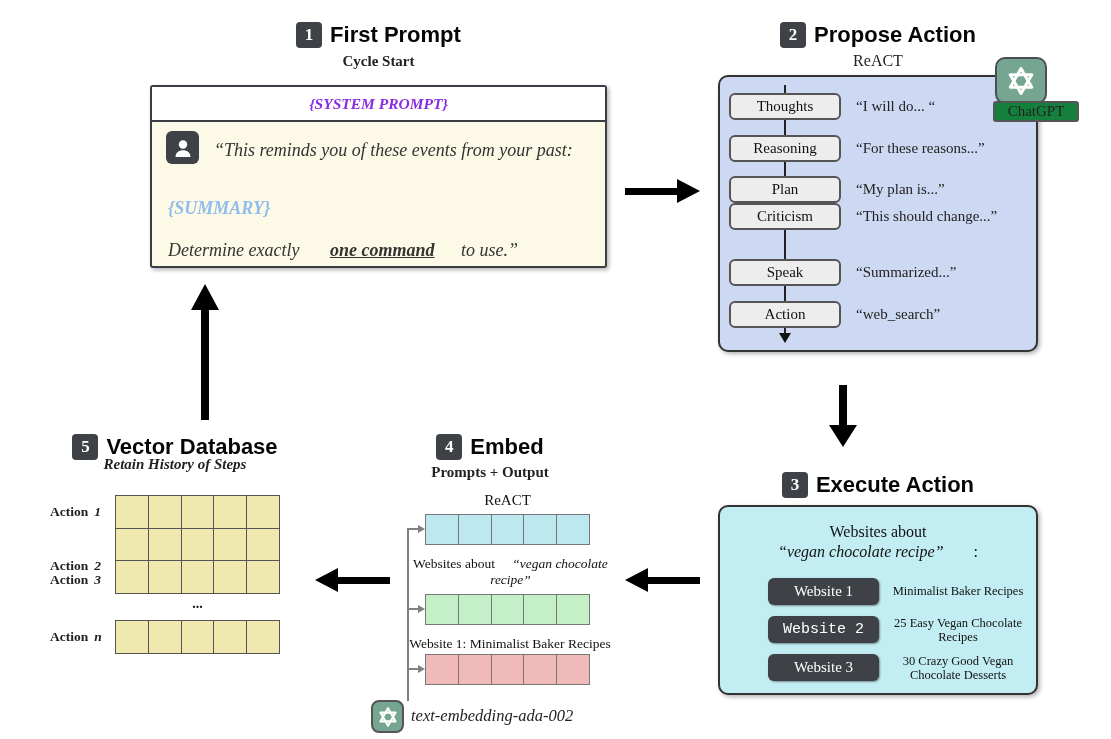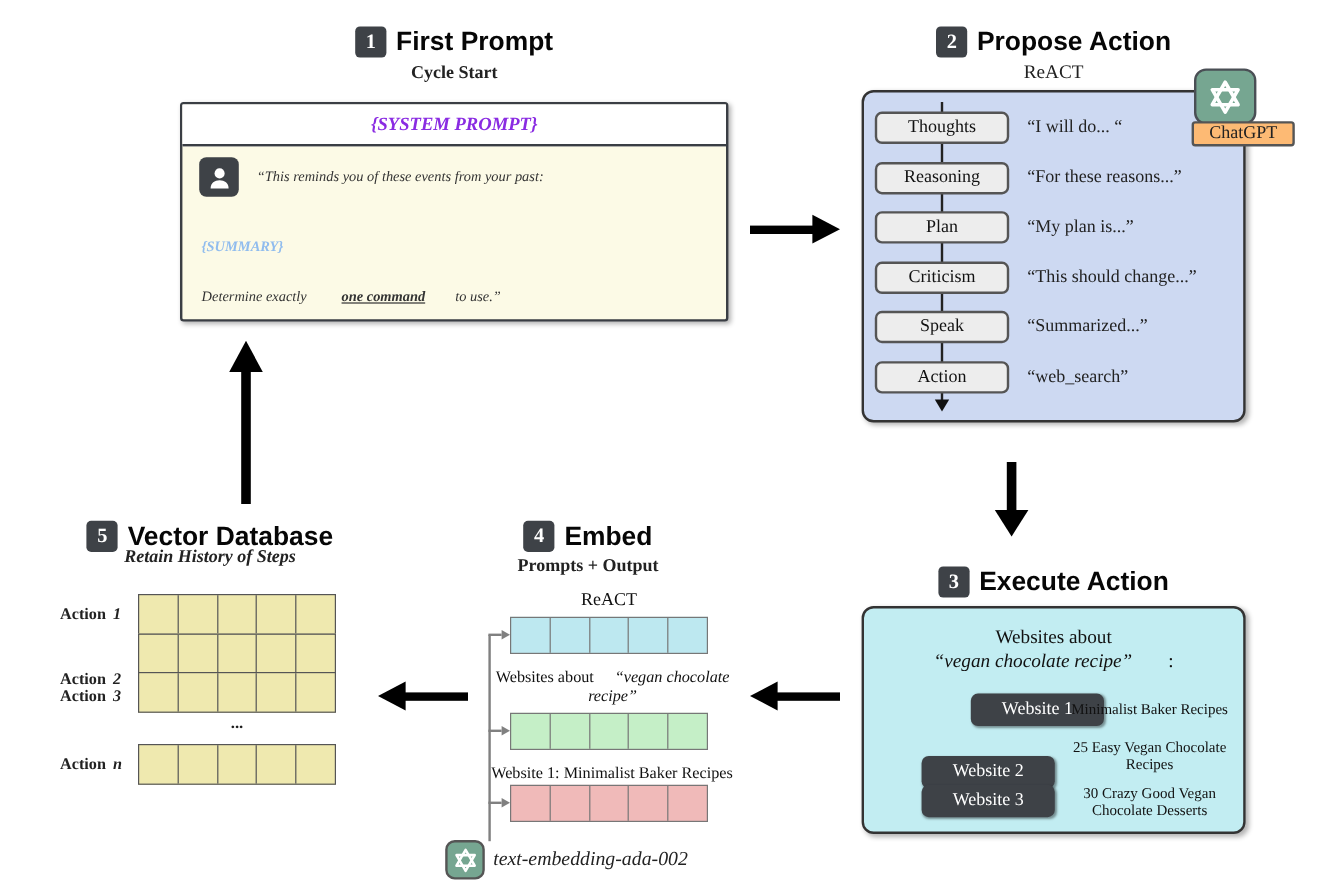--- a/index.html
+++ b/index.html
@@ -48,7 +48,7 @@
   
   #chatgpt-icon{left:995px;top:57px;width:52px;height:47px;background:#76A691;border:2px solid #4a4f55;
                 border-radius:10px;box-sizing:border-box;z-index:5;}
-  #chatgpt-tag{left:993px;top:101px;width:86px;height:21px;background:#fdba74;border:2px solid #555;border-radius:3px;
+  #chatgpt-tag{left:993px;top:101px;width:86px;height:21px;background:#15803d;border:2px solid #555;border-radius:3px;
                box-sizing:border-box;font-size:15px;color:#222;z-index:5;}
 
   

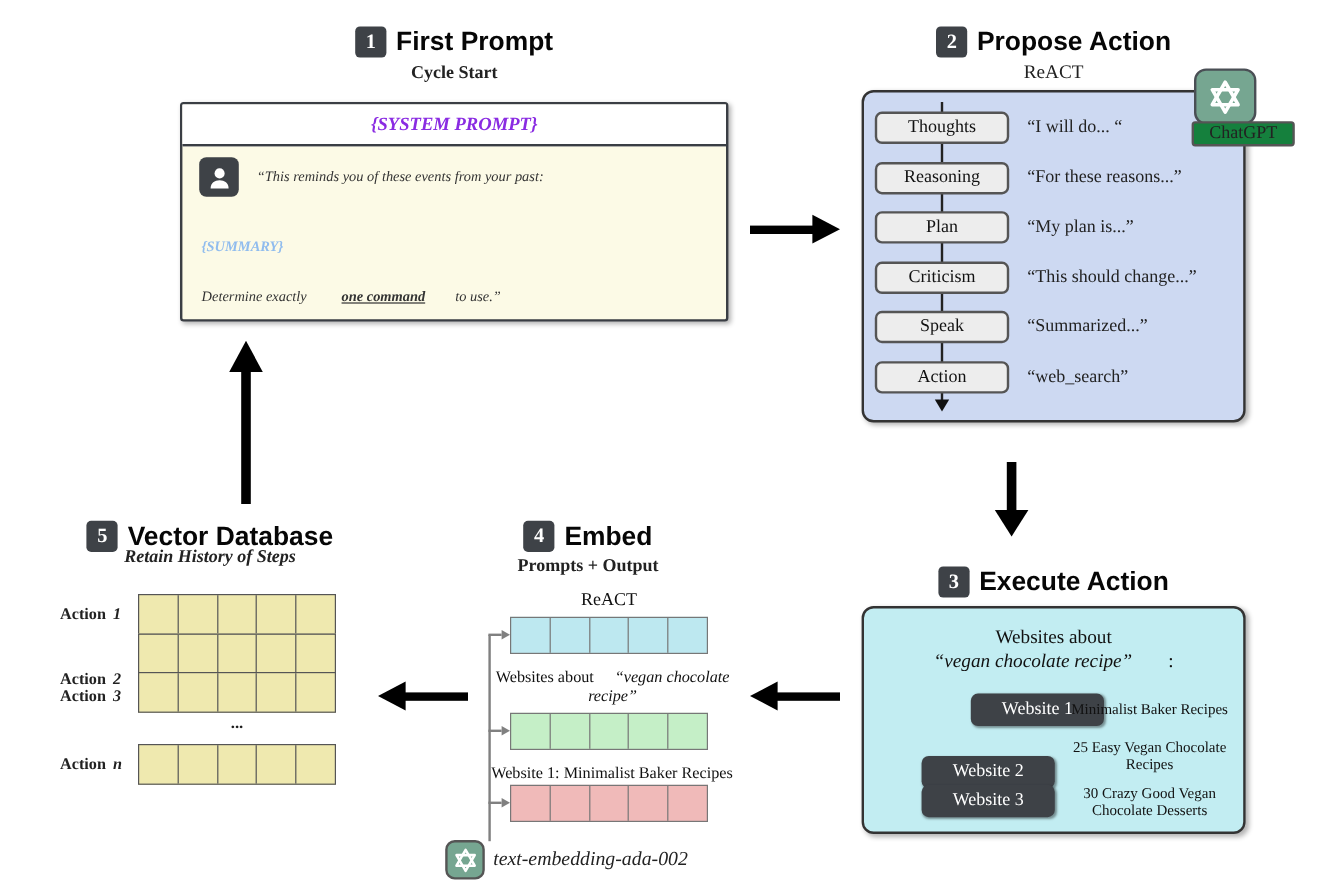--- a/index.html
+++ b/index.html
@@ -21,7 +21,7 @@
               background:#FCFAE6;box-shadow:2px 2px 4px rgba(0,0,0,.3);box-sizing:border-box;}
   #sys-row{height:33px;background:#fff;border-bottom:2px solid #3A3E44;display:flex;align-items:center;justify-content:center;}
   #sys-row span{color:#8A2BE2;font-weight:bold;font-style:italic;font-size:15.5px;}
-  .prompt-line{font-style:italic;font-size:12px;color:#333;}
+  .prompt-line{font-style:italic;font-size:18px;color:#333;}
   #summary-line{color:#90BCEE;font-weight:bold;}
   .user-badge{width:33px;height:33px;background:#3E4247;border-radius:6px;}
 

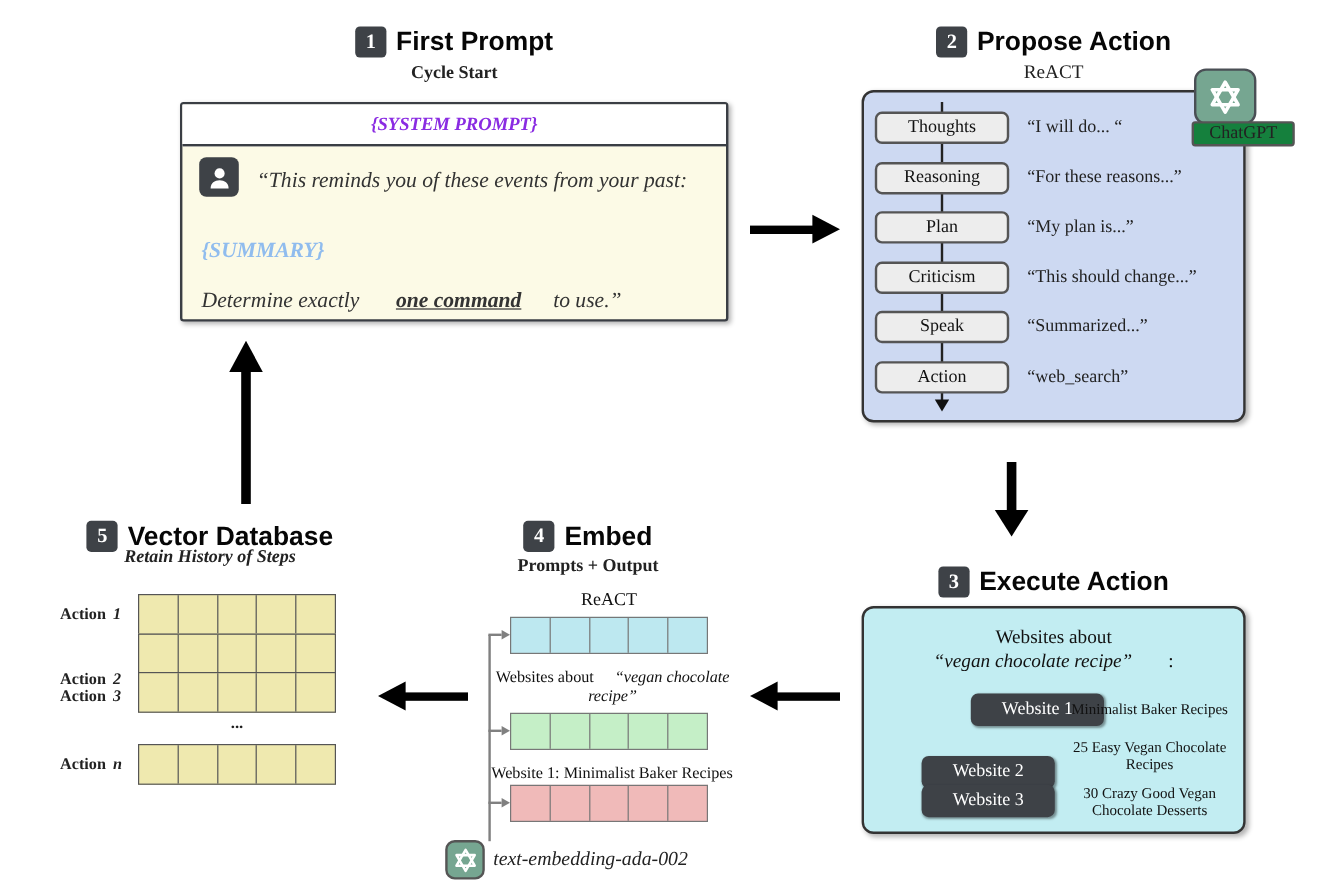--- a/index.html
+++ b/index.html
@@ -134,7 +134,7 @@
       <div class="react-label">Plan</div>
       <div class="react-quote">“My plan is...”</div>
     </div>
-    <div class="abs react-row" style="top:141px;">
+    <div class="abs react-row" style="top:126px;">
       <div class="react-label">Criticism</div>
       <div class="react-quote">“This should change...”</div>
     </div>

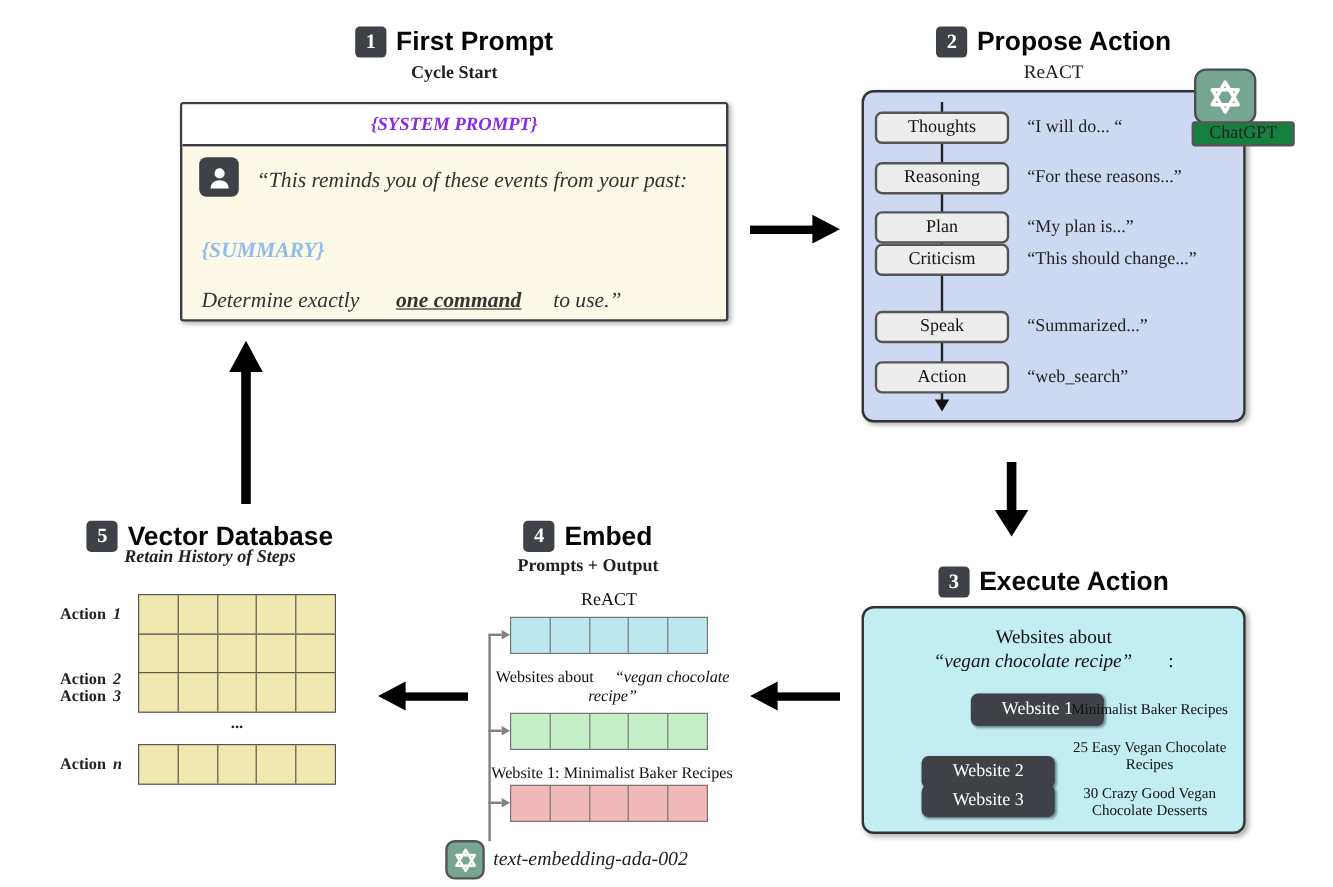--- a/index.html
+++ b/index.html
@@ -171,7 +171,7 @@
       <span style="margin-left:26px;">:</span>
     </div>
 
-    <div class="web-btn" style="top:71px;margin-left:41px;">Website 1</div>
+    <div class="web-btn" style="top:71px;">Website 1</div>
     <div class="web-desc" style="top:71px;height:27px;">Minimalist Baker Recipes</div>
 
     <div class="web-btn" style="top:123px;">Website 2</div>

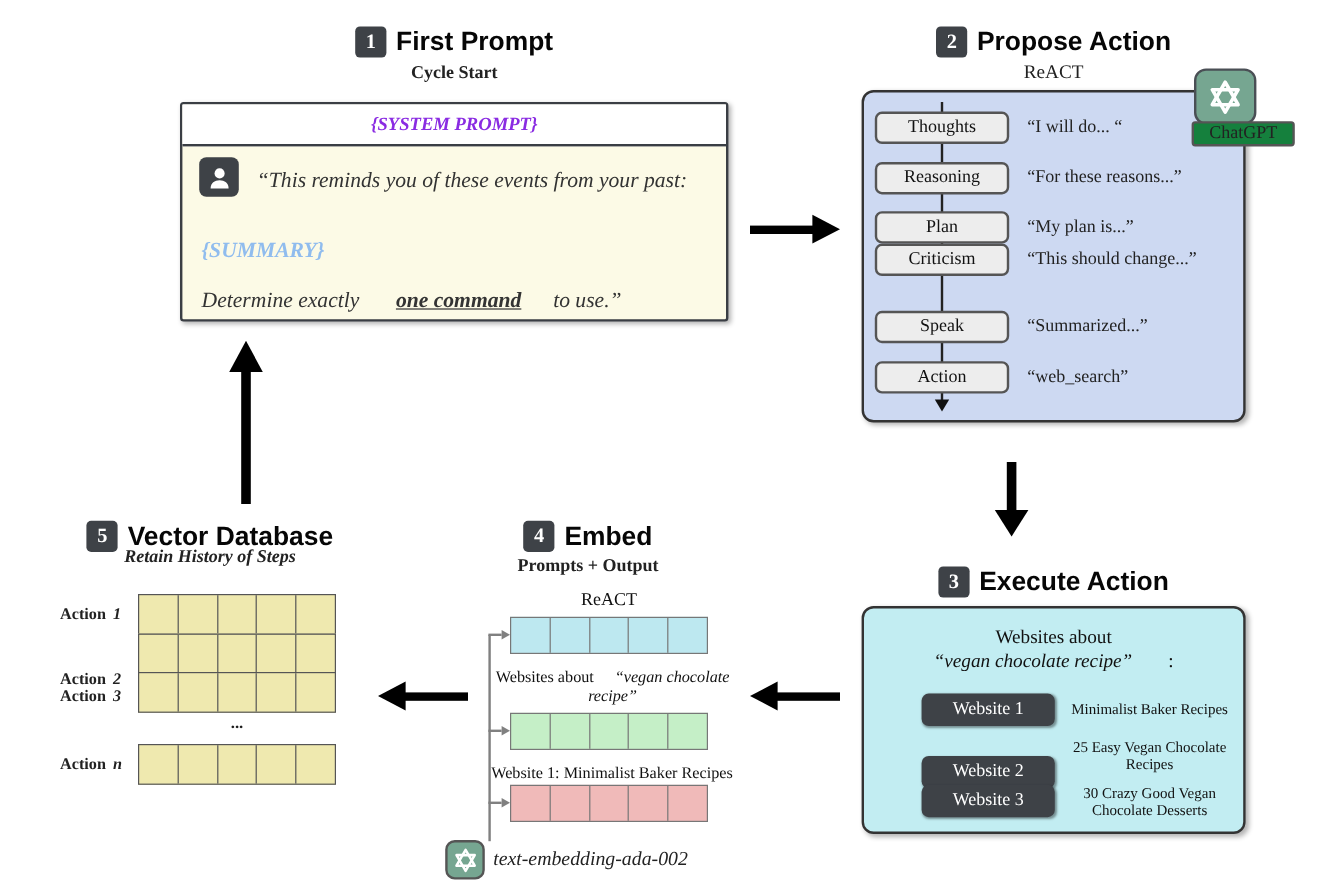--- a/index.html
+++ b/index.html
@@ -174,7 +174,7 @@
     <div class="web-btn" style="top:71px;">Website 1</div>
     <div class="web-desc" style="top:71px;height:27px;">Minimalist Baker Recipes</div>
 
-    <div class="web-btn" style="top:123px;">Website 2</div>
+    <div class="web-btn" style="top:109px;font-family:Liberation Mono, monospace;">Website 2</div>
     <div class="web-desc" style="top:103px;height:40px;">25 Easy Vegan Chocolate Recipes</div>
 
     <div class="web-btn" style="top:147px;">Website 3</div>

